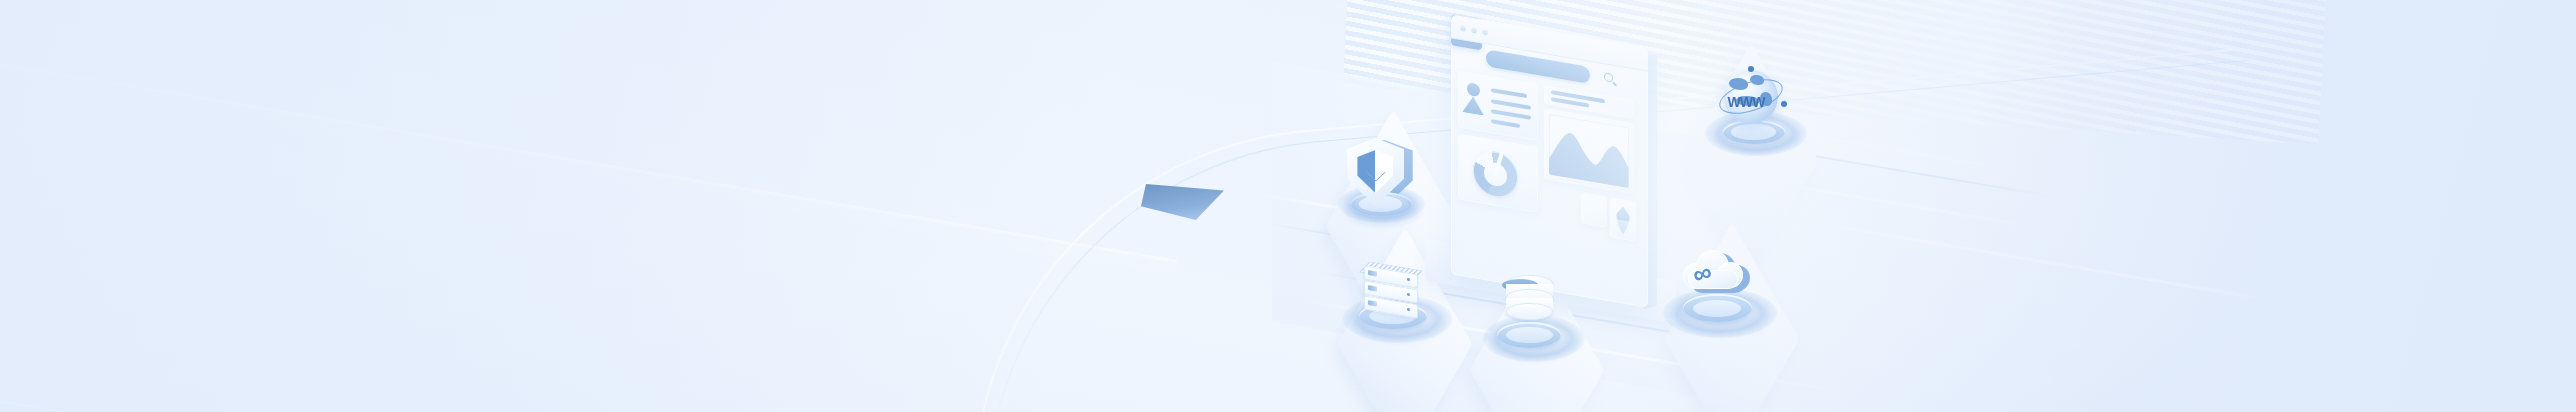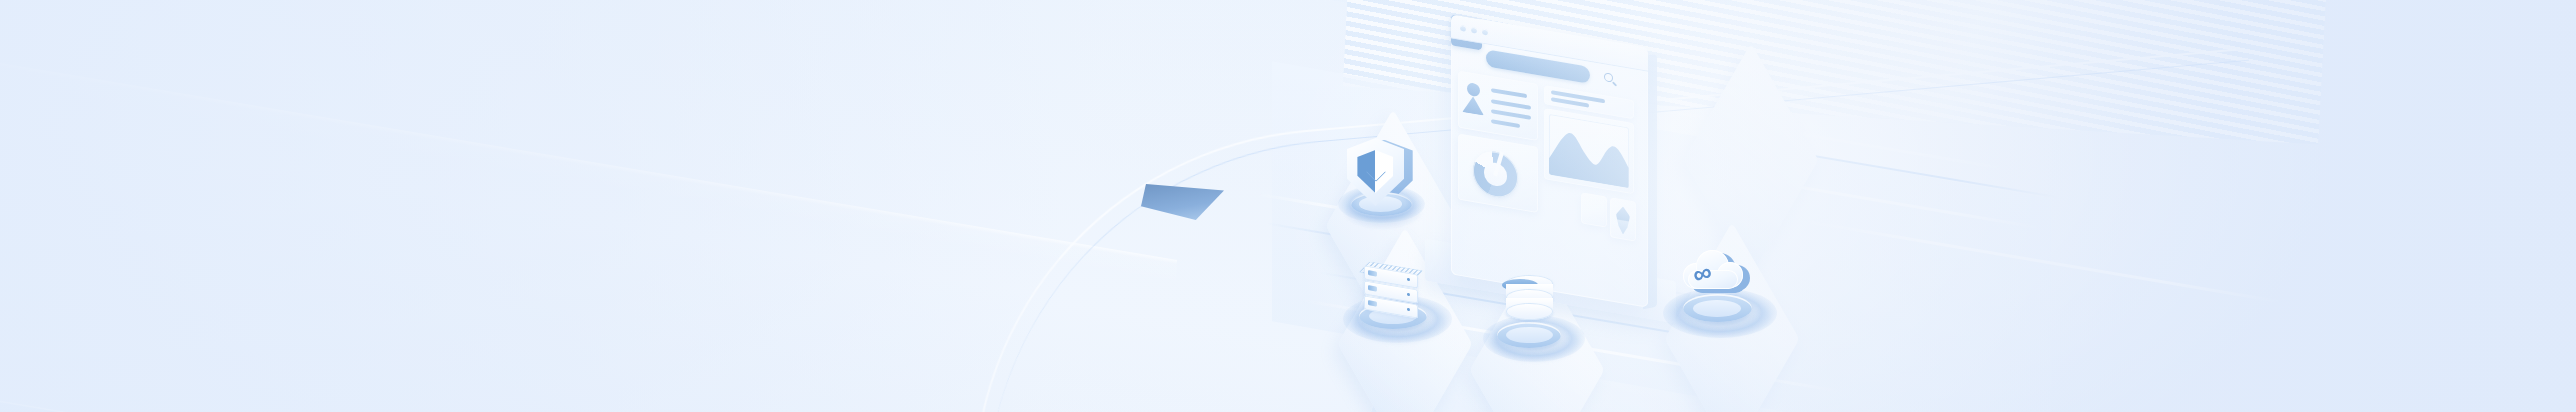--- a/index.html
+++ b/index.html
@@ -510,6 +510,22 @@
     </div>
   </div>
 
+  <div class="icon3d" style="left:1719px; top:66px; width:78px; height:88px; z-index:6;">
+    <div class="softshadow" style="left:-5.2px; top:52px; width:87px; height:38px;"></div>
+    <div class="halo" style="left:-14px; top:45px; width:102px; height:45px;"></div>
+    <div class="disc" style="left:3.5px;  top:54px; width:62px; height:24px;"></div>
+    <div class="disc-inner" style="left:12px; top:58px; width:45px; height:15.6px;"></div>
+    <div id="globe-ball" style="left:5.2px; top:3.5px;">
+      <span class="continent" style="left:5.2px;  top:8.7px; width:19px; height:12px;"></span>
+      <span class="continent" style="left:26px; top:5.2px;  width:14px; height:10.4px;"></span>
+      <span class="continent" style="left:12px; top:26px; width:22.5px; height:10.4px;"></span>
+      <span class="continent" style="left:36px; top:22.5px; width:12px; height:14px;"></span>
+    </div>
+    <span id="globe-www">WWW</span>
+    <span class="orbit" style="left:-0.9px; top:15.6px;"></span>
+    <span class="orbit-node" style="left:29px; top:0px;"></span>
+    <span class="orbit-node" style="left:62px; top:35px;"></span>
+  </div>
 
   <div class="icon3d" style="left:1679px; top:246px; width:95px; height:90px; z-index:6;">
     <div class="softshadow" style="left:-5.2px; top:50px; width:97px; height:42px;"></div>

